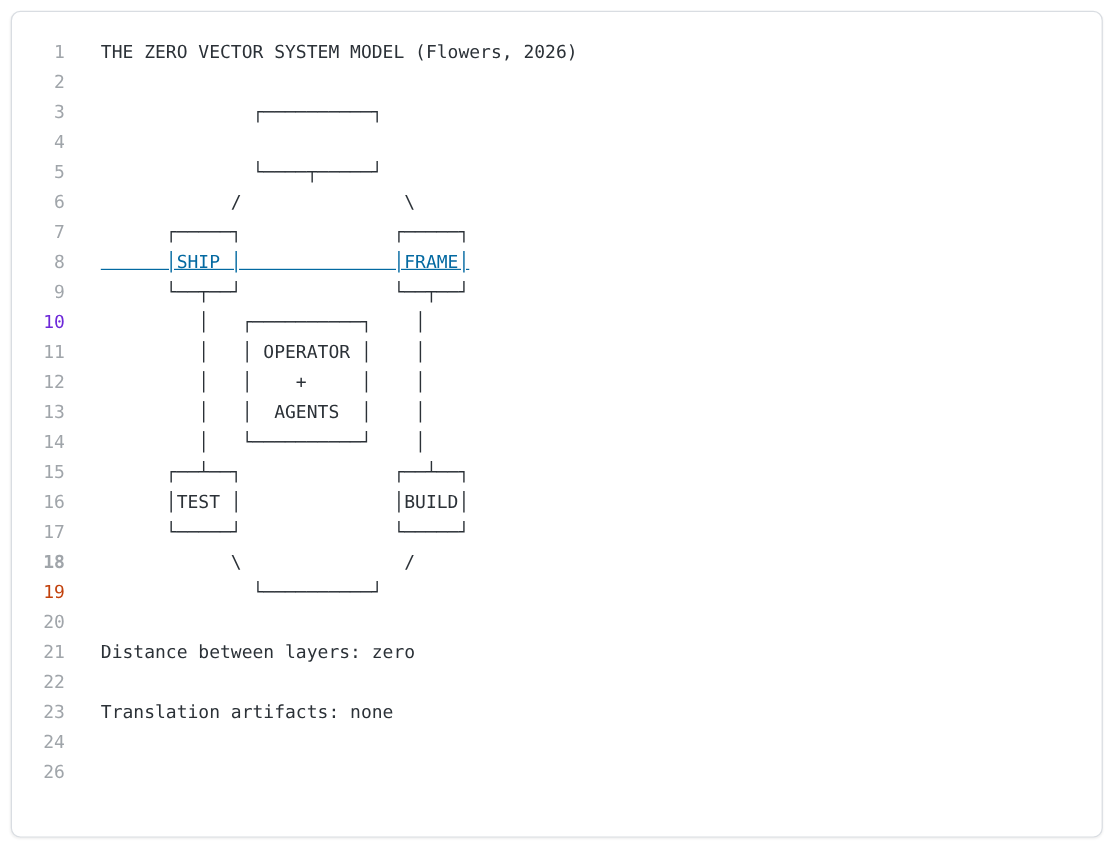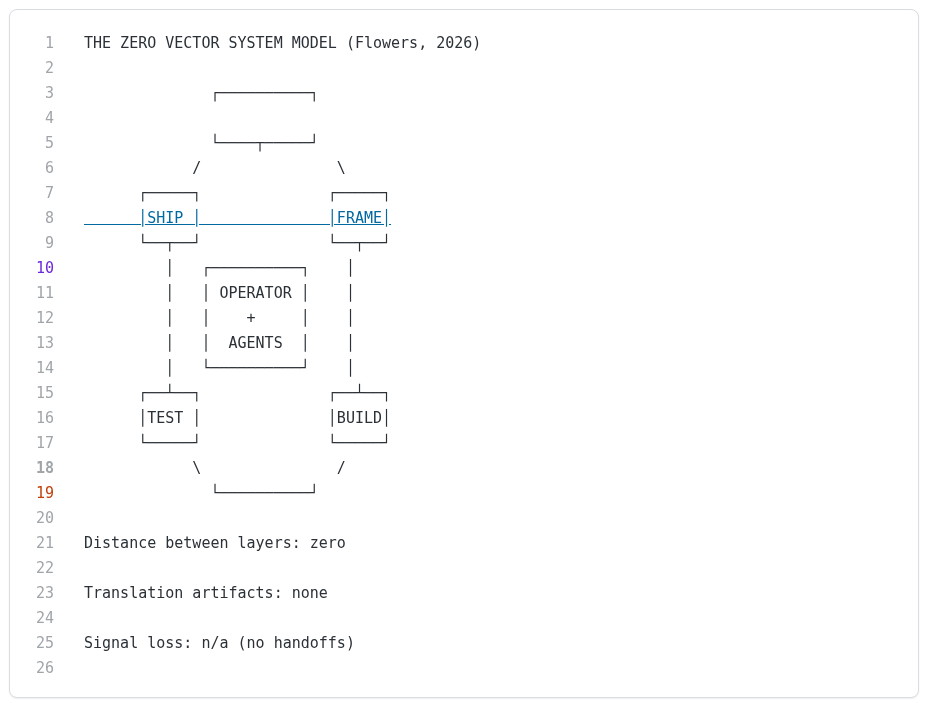--- a/index.html
+++ b/index.html
@@ -149,10 +149,6 @@
         <span class="code-text" style="color: rgb(43, 49, 55);"></span>
       </div>
       <div class="code-row">
-        <span class="ln" style="color: rgb(160, 165, 170);">25</span>
-        <span class="code-text" style="color: rgb(43, 49, 55);">Signal loss: n/a (no handoffs)</span>
-      </div>
-      <div class="code-row">
         <span class="ln" style="color: rgb(160, 165, 170);">26</span>
         <span class="code-text" style="color: rgb(43, 49, 55);"></span>
       </div>

